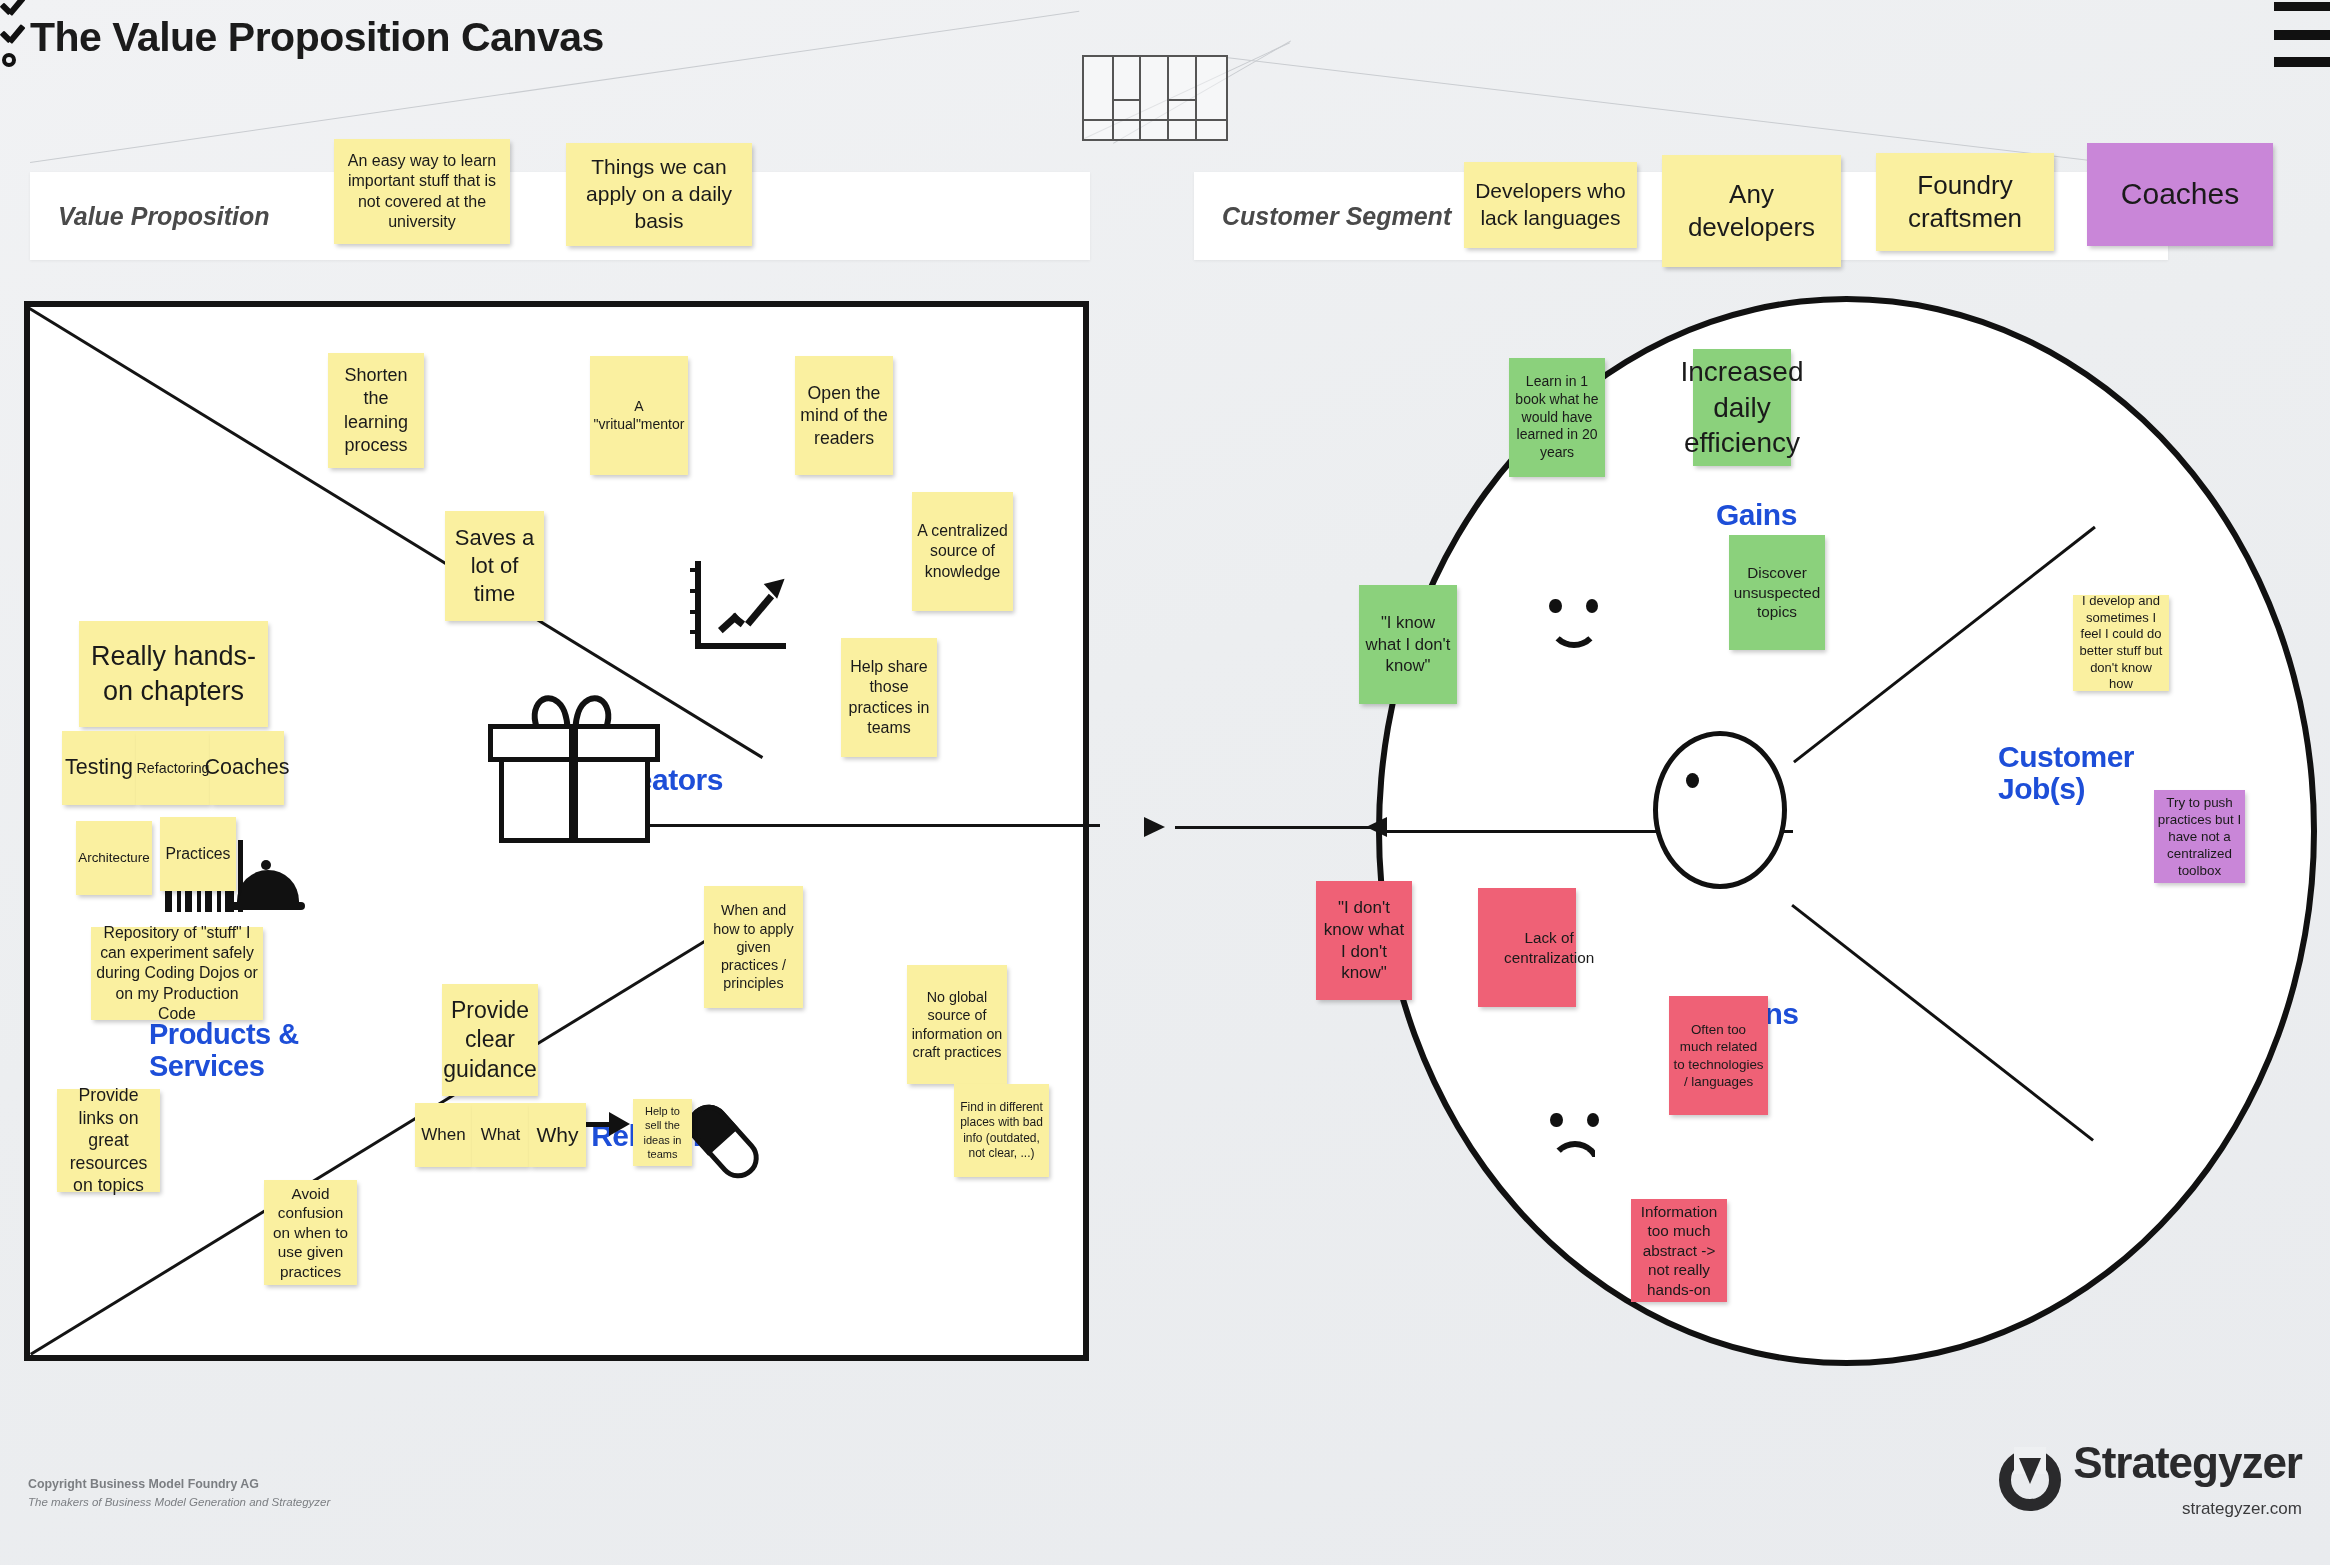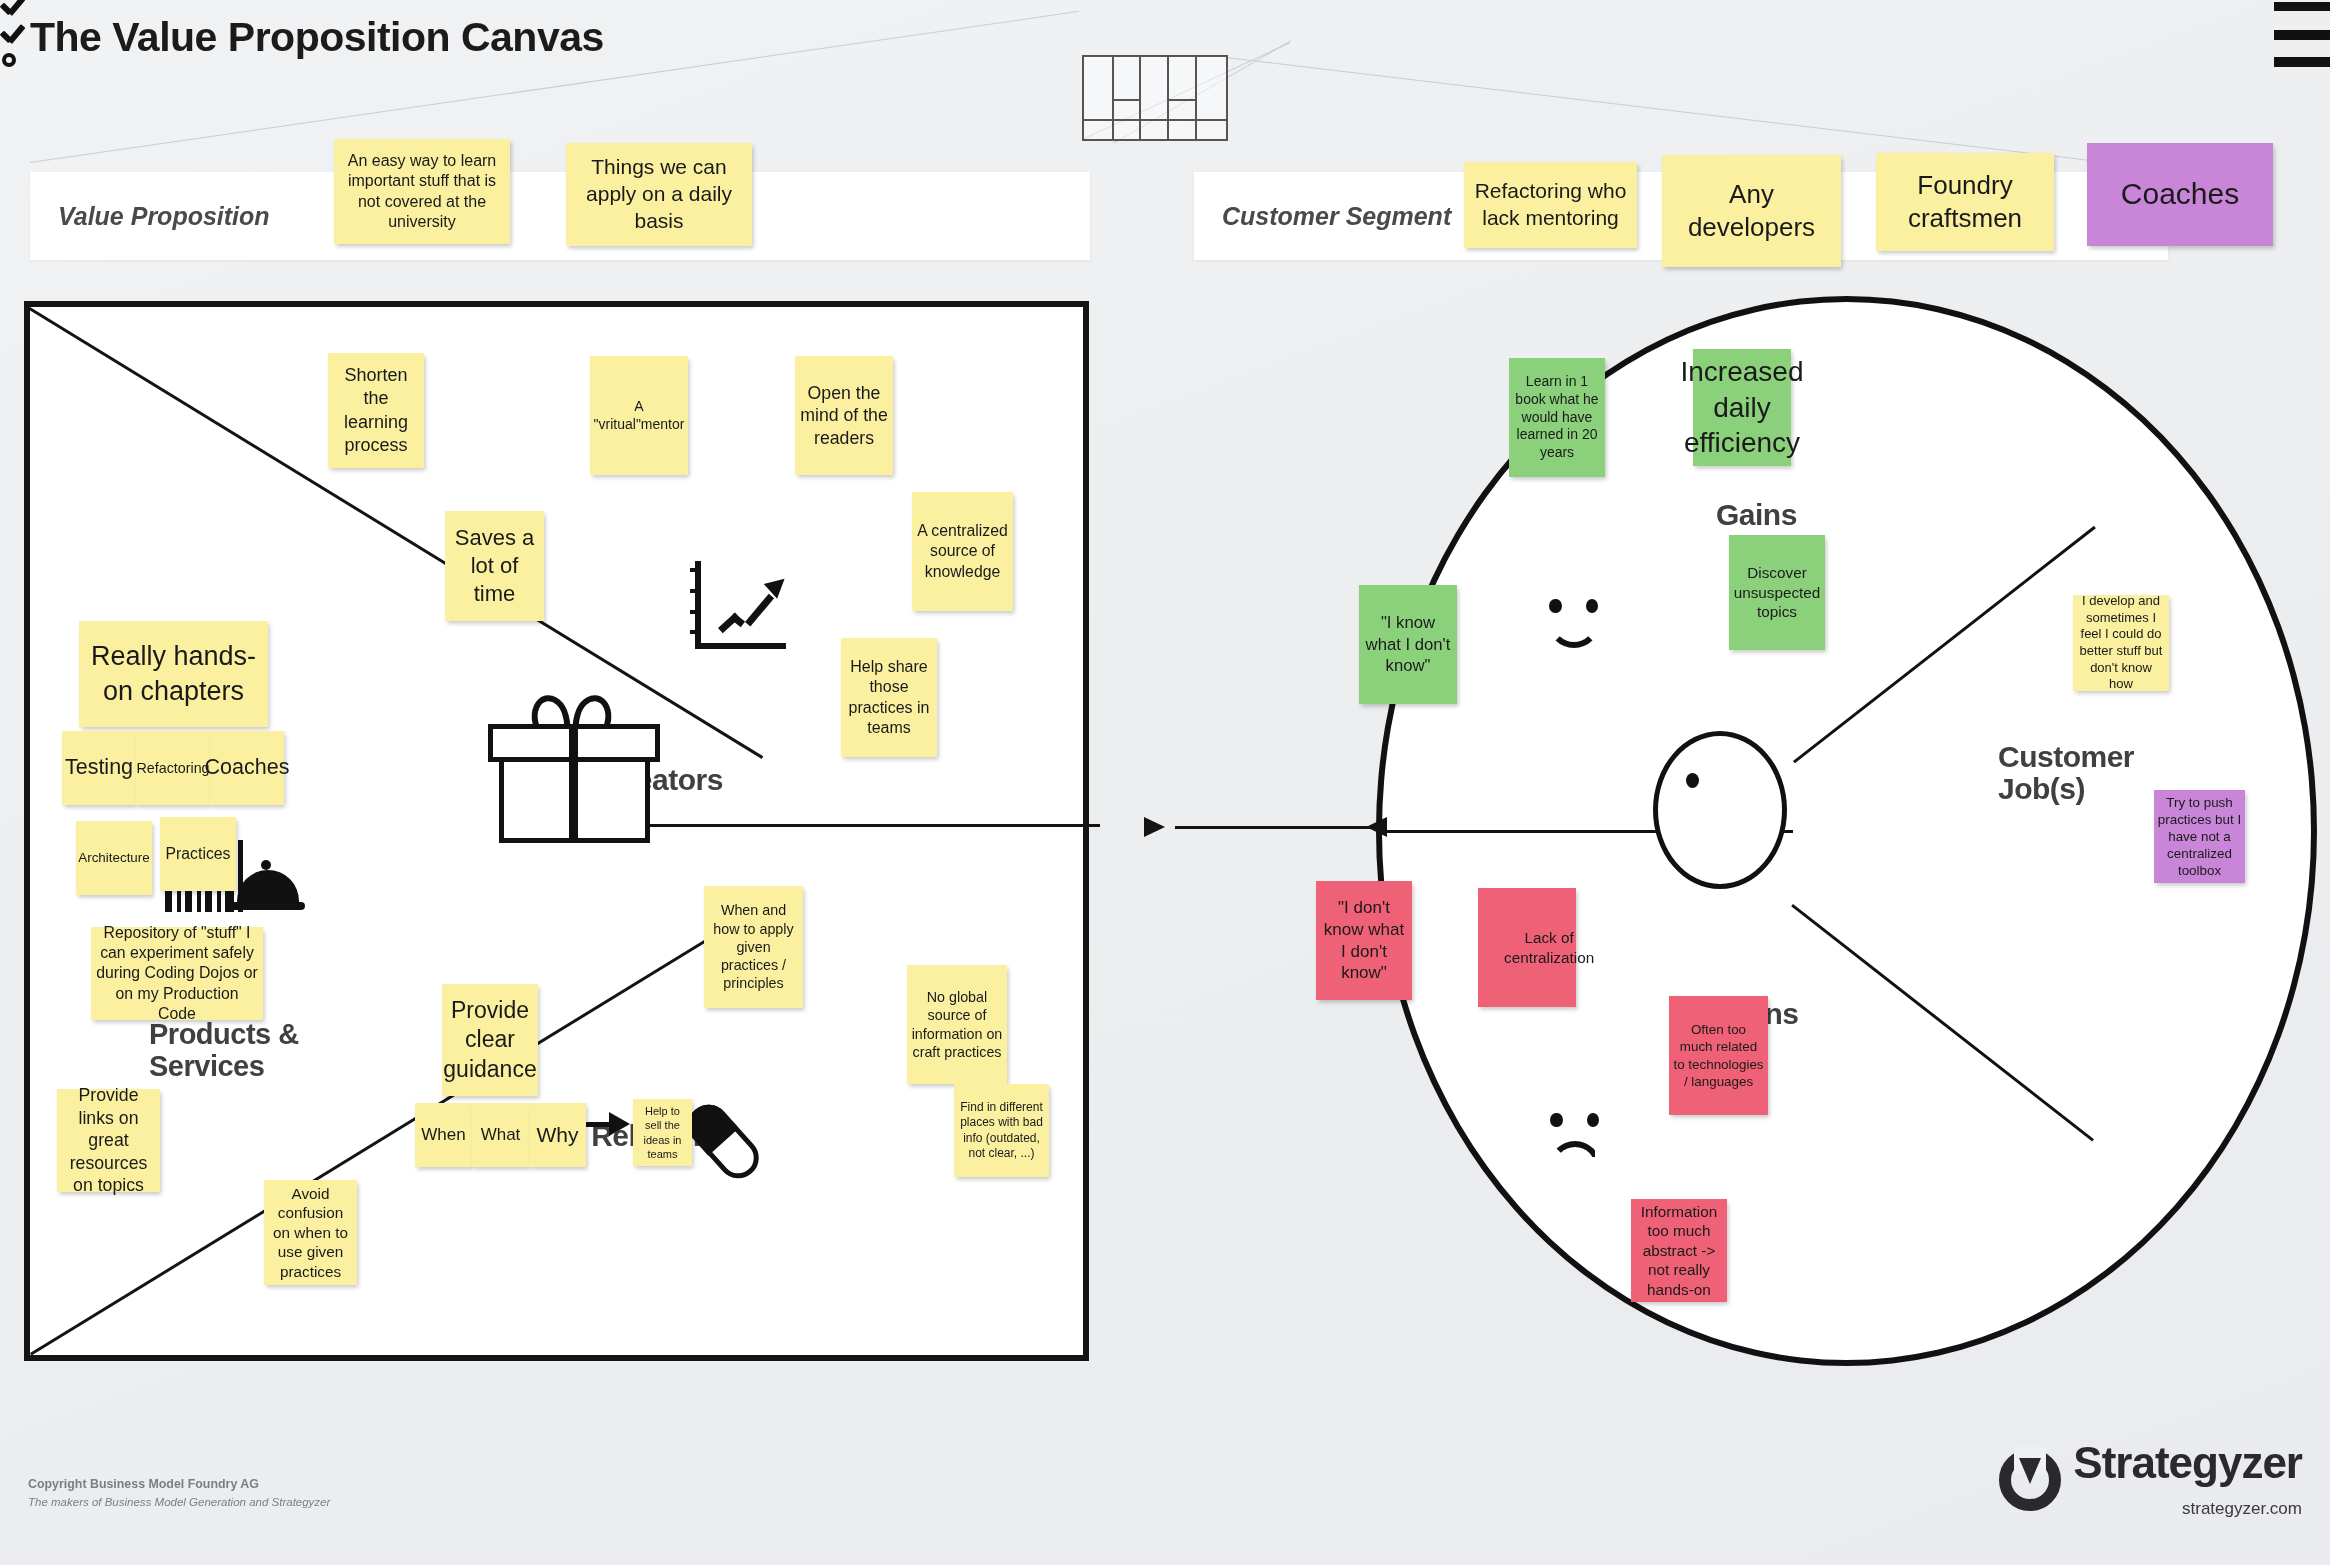--- a/index.html
+++ b/index.html
@@ -379,7 +379,7 @@
   <div id="notes-layer">
       <div class="note" style="left: 334px; top: 139px; width: 176px; height: 105px; font-size: 16px;">An easy way to learn important stuff that is not covered at the university</div>
       <div class="note" style="left: 566px; top: 143px; width: 186px; height: 103px; font-size: 21px;">Things we can apply on a daily basis</div>
-      <div class="note" style="left: 1464px; top: 162px; width: 173px; height: 86px; font-size: 21px;">Refactoring who lack mentoring</div>
+      <div class="note" style="left: 1464px; top: 162px; width: 173px; height: 86px; font-size: 21px;">Developers who lack languages</div>
       <div class="note" style="left: 1662px; top: 155px; width: 179px; height: 112px; font-size: 26px;">Any developers</div>
       <div class="note" style="left: 1876px; top: 153px; width: 178px; height: 98px; font-size: 26px;">Foundry craftsmen</div>
       <div class="note purple" style="left: 2087px; top: 143px; width: 186px; height: 103px; font-size: 30px;">Coaches</div>

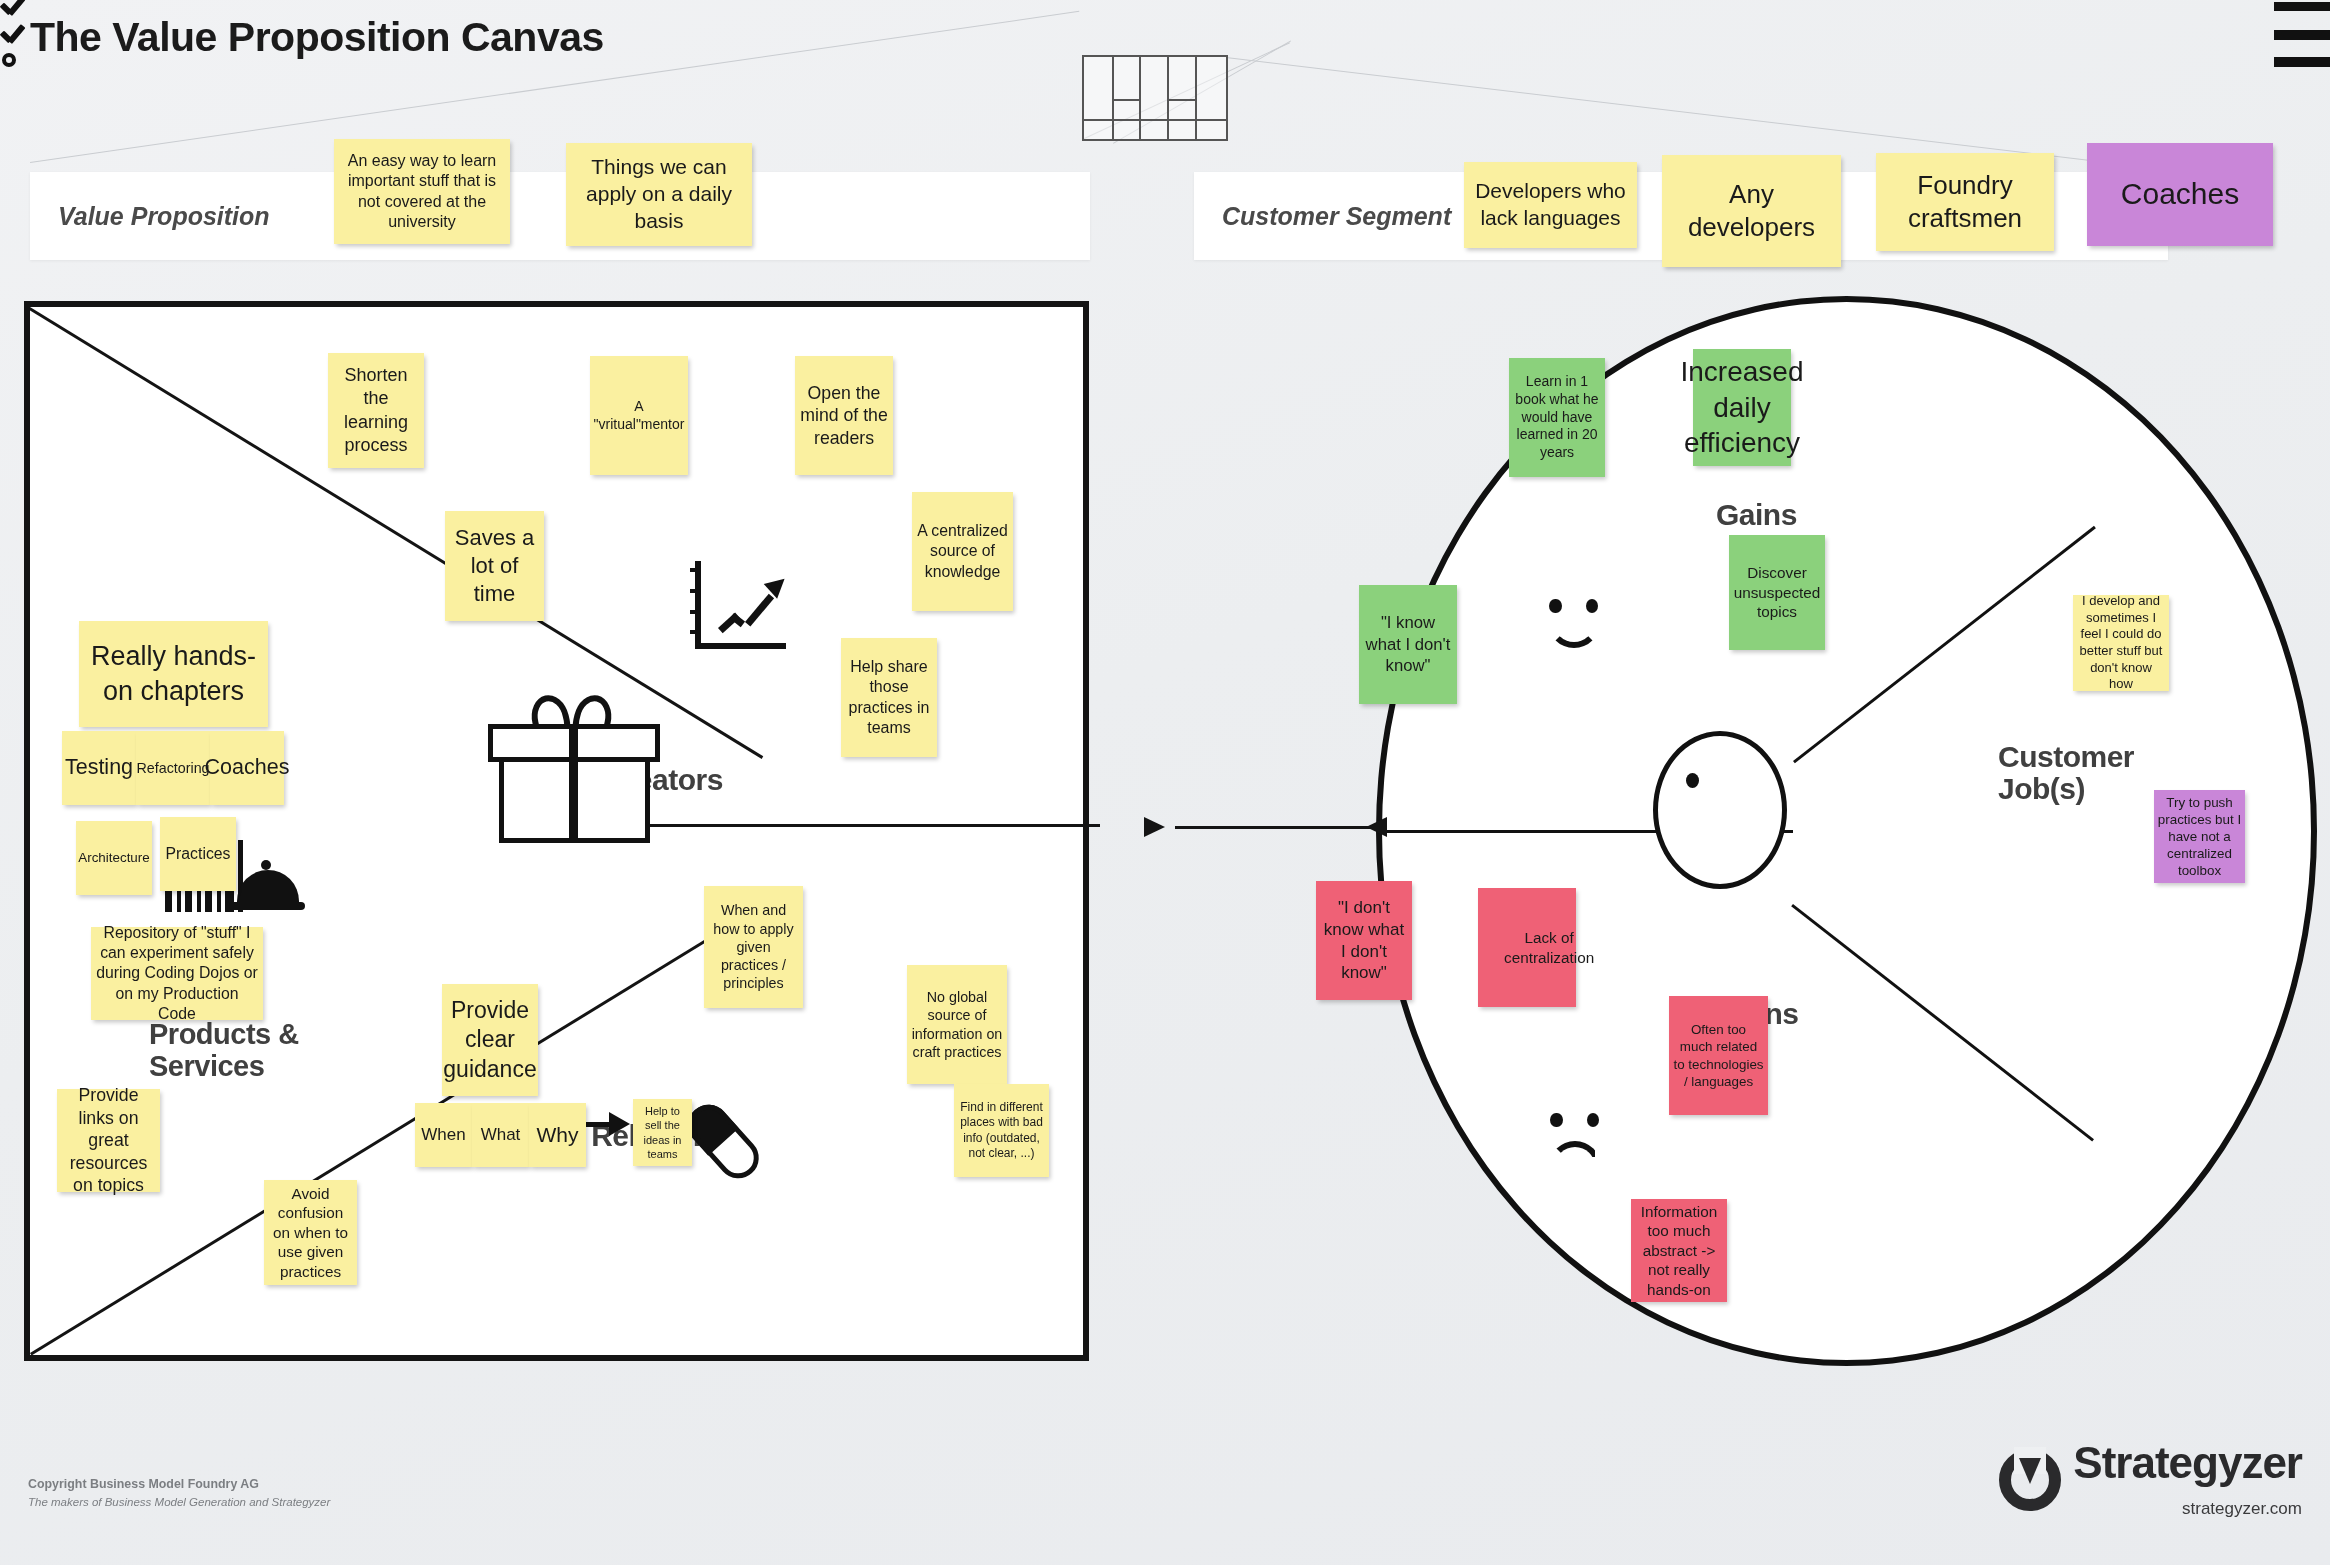--- a/index.html
+++ b/index.html
@@ -107,7 +107,7 @@
     position:absolute;
     font-size: 30px;
     font-weight: bold;
-    color:#404040;
+    color:#1d4ed8;
     white-space: nowrap;
     letter-spacing:-0.5px;
   }

